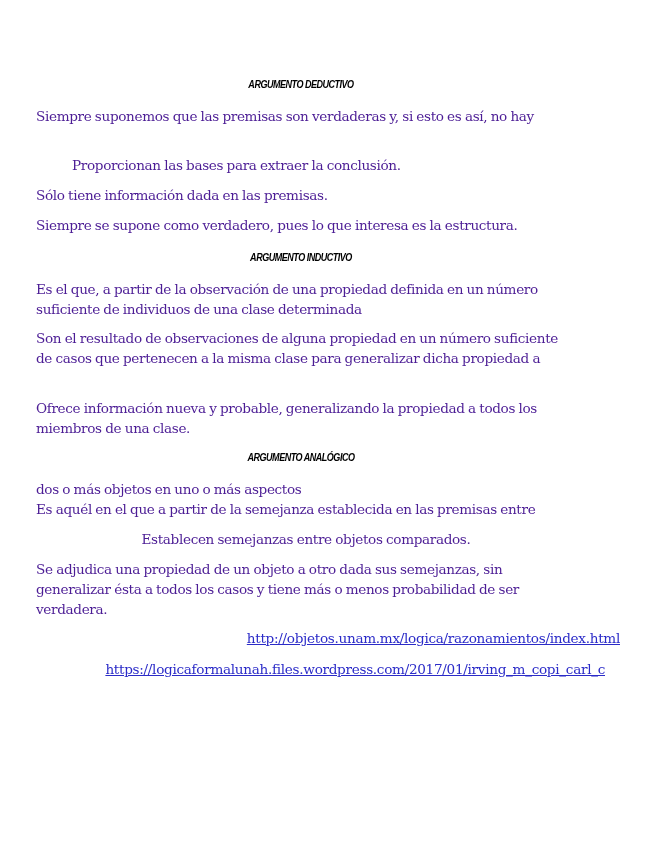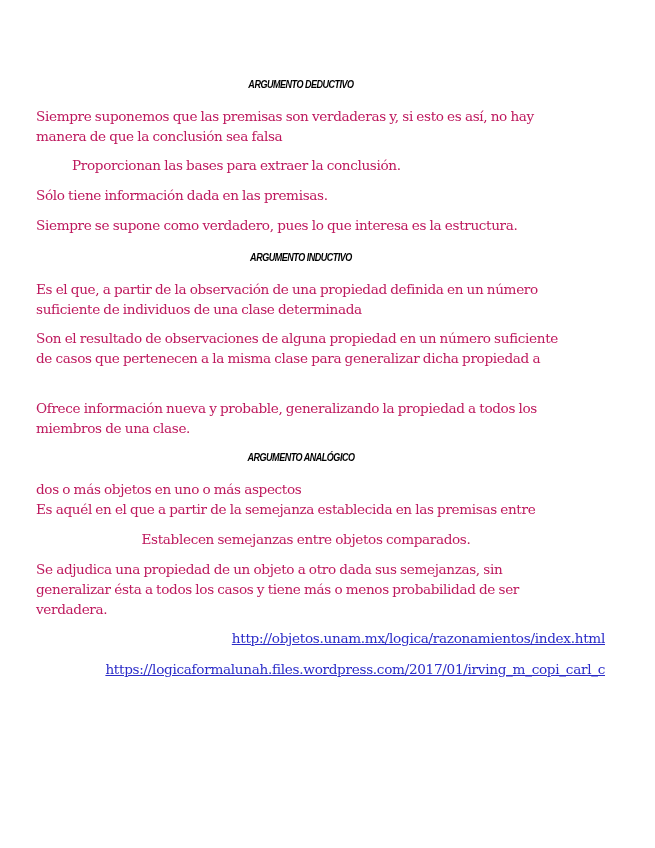--- a/index.html
+++ b/index.html
@@ -44,7 +44,7 @@
       line-height: 20px;
       letter-spacing: -0.35px;
       word-spacing: -0.5px;
-      color: #be185d;
+      color: #4c1d95;
       margin: 0;
       white-space: normal;
     }

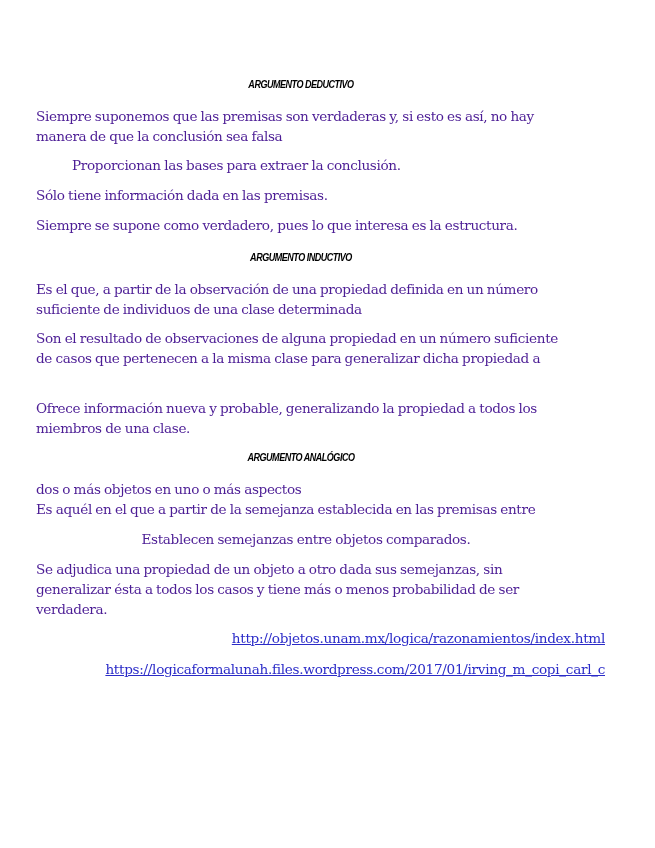--- a/index.html
+++ b/index.html
@@ -74,7 +74,6 @@
 
   <p class="para" style="top:106px;">
     <span class="ln">Siempre suponemos que las premisas son verdaderas y, si esto es así, no hay</span>
-    <span class="ln">manera de que la conclusión sea falsa</span>
   </p>
   <p class="para" style="top:155px;margin-left:36px;">
     <span class="ln">Proporcionan las bases para extraer la conclusión.</span>

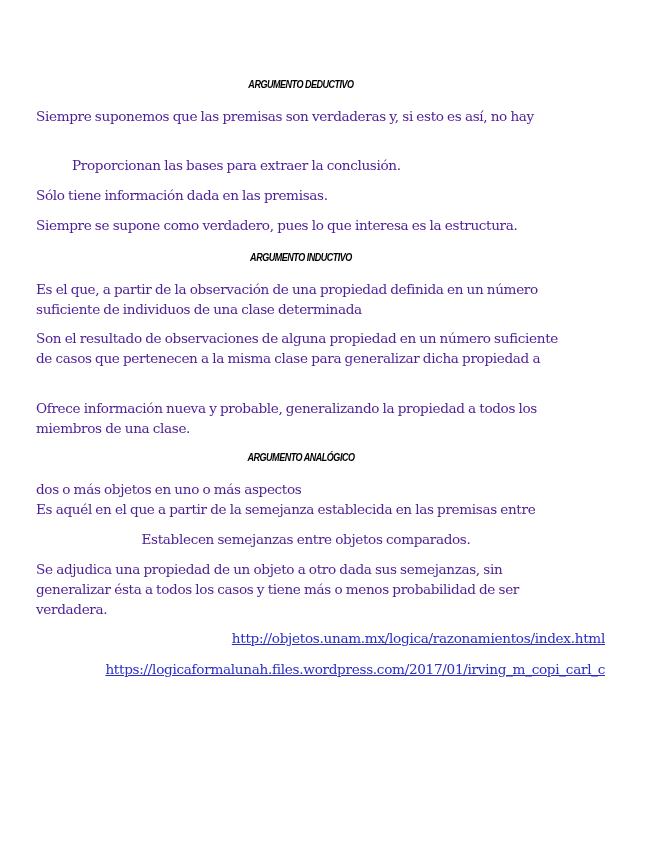--- a/index.html
+++ b/index.html
@@ -51,7 +51,7 @@
     .para .ln { display: block; white-space: nowrap; }
     .link {
       position: absolute;
-      right: 25px;
+      right: 10px;
       font-size: 13.6px;
       line-height: 20px;
       color: #2b2bc8;

